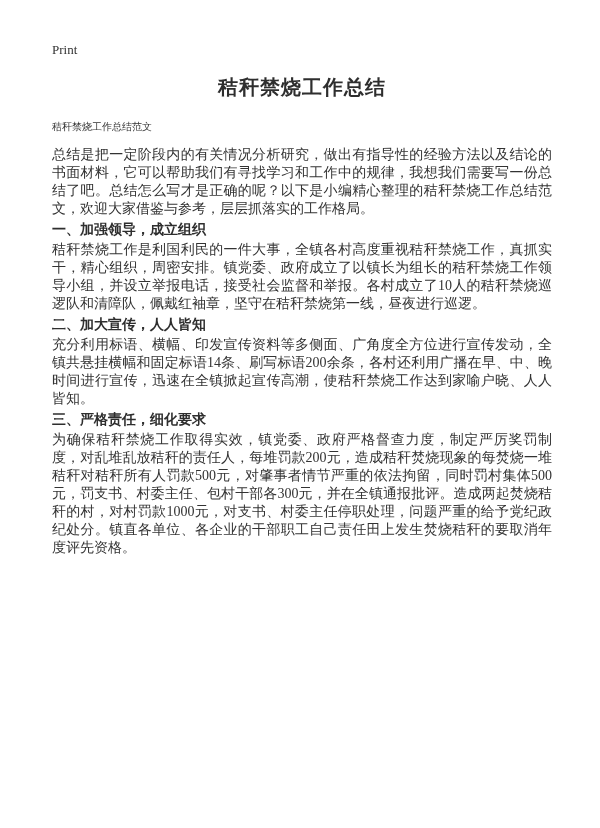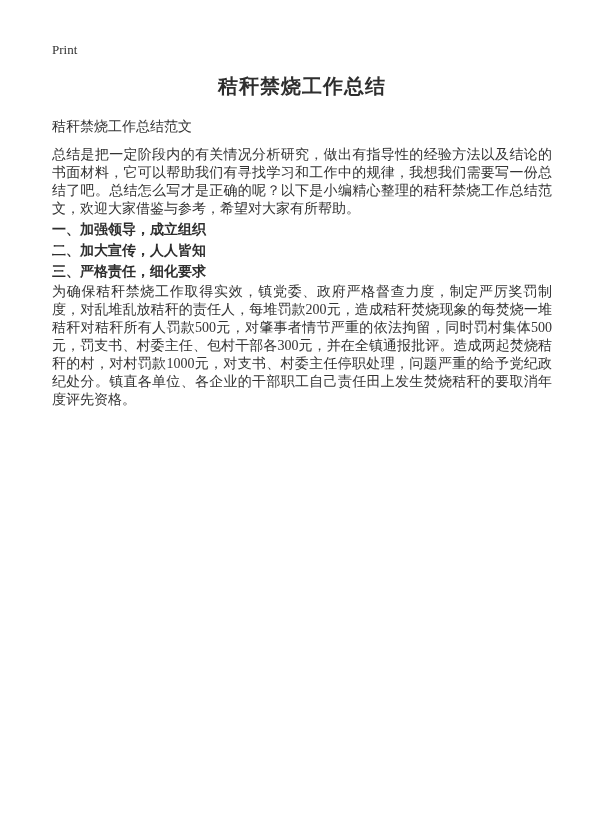--- a/index.html
+++ b/index.html
@@ -35,7 +35,6 @@
     margin: 0 0 17px 0;
     color: #2e2e2e;
     letter-spacing: 1px;
-    font-family: Liberation Mono, monospace;
   }
   .doc-subtitle {
     font-size: 14px;

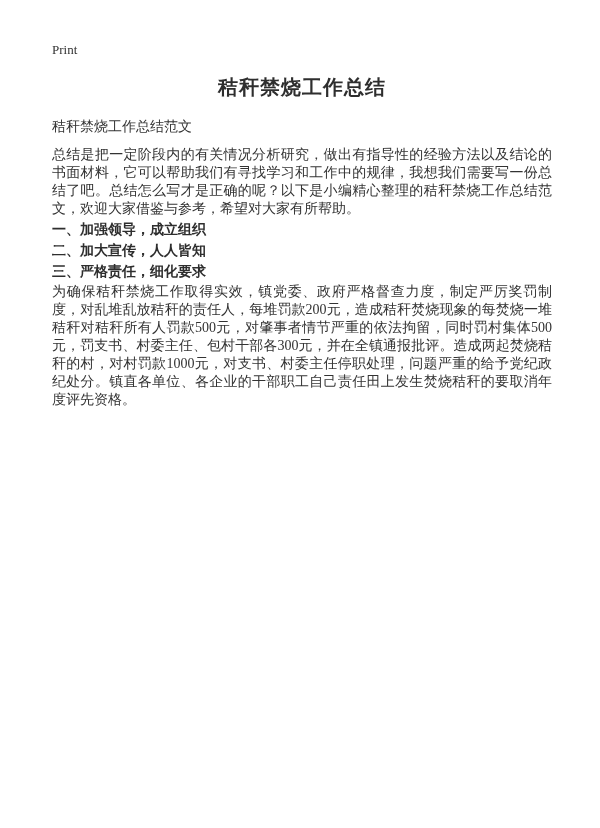--- a/index.html
+++ b/index.html
@@ -37,7 +37,7 @@
     letter-spacing: 1px;
   }
   .doc-subtitle {
-    font-size: 14px;
+    font-size: 10px;
     line-height: 19px;
     margin: 0 0 10px 0;
     color: #333333;

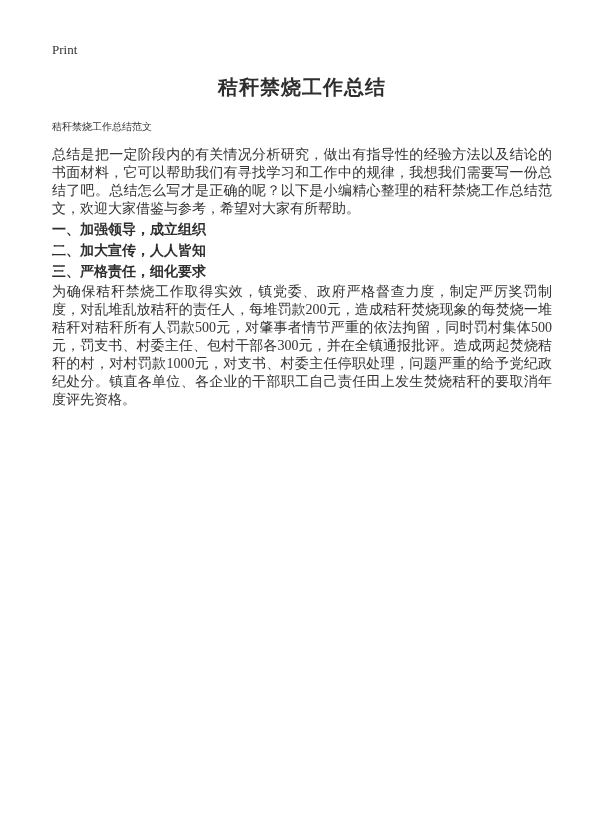--- a/index.html
+++ b/index.html
@@ -70,7 +70,7 @@
 
   <div class="doc-subtitle">秸秆禁烧工作总结范文</div>
 
-  <p class="body-para">总结是把一定阶段内的有关情况分析研究，做出有指导性的经验方法以及结论的书面材料，它可以帮助我们有寻找学习和工作中的规律，我想我们需要写一份总结了吧。总结怎么写才是正确的呢？以下是小编精心整理的秸秆禁烧工作总结范文，欢迎大家借鉴与参考，希望对大家有所帮助。</p>
+  <p class="body-para">总结是把一定阶段内的有关情况分析研究，做出有指导性的经验方法以及结论的书面材料，它可以帮助我们有寻找学习和工作中的规律，我想我们需要写一份总结了吧。总结怎么写才是正确的呢？以下是小编精心整理的秸秆禁烧工作总结范文，欢迎大家借鉴与参考，层层抓落实的工作格局。</p>
 
   <section>
     <h2 class="section-heading">一、加强领导，成立组织</h2>

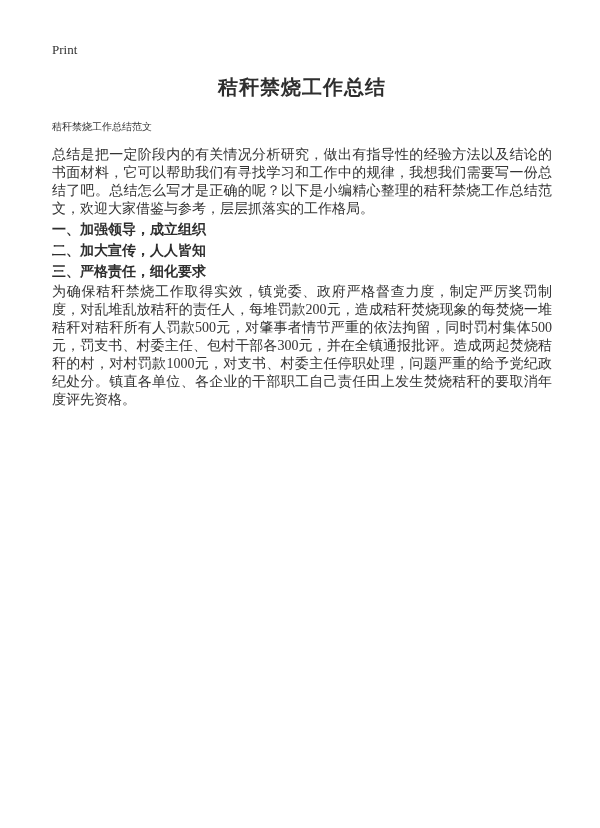--- a/index.html
+++ b/index.html
@@ -74,6 +74,7 @@
 
   <section>
     <h2 class="section-heading">一、加强领导，成立组织</h2>
+    <p class="body-para">秸秆禁烧工作是利国利民的一件大事，全镇各村高度重视秸秆禁烧工作，真抓实干，精心组织，周密安排。镇党委、政府成立了以镇长为组长的秸秆禁烧工作领导小组，并设立举报电话，接受社会监督和举报。各村成立了10人的秸秆禁烧巡逻队和清障队，佩戴红袖章，坚守在秸秆禁烧第一线，昼夜进行巡逻。</p>
   </section>
 
   <section>

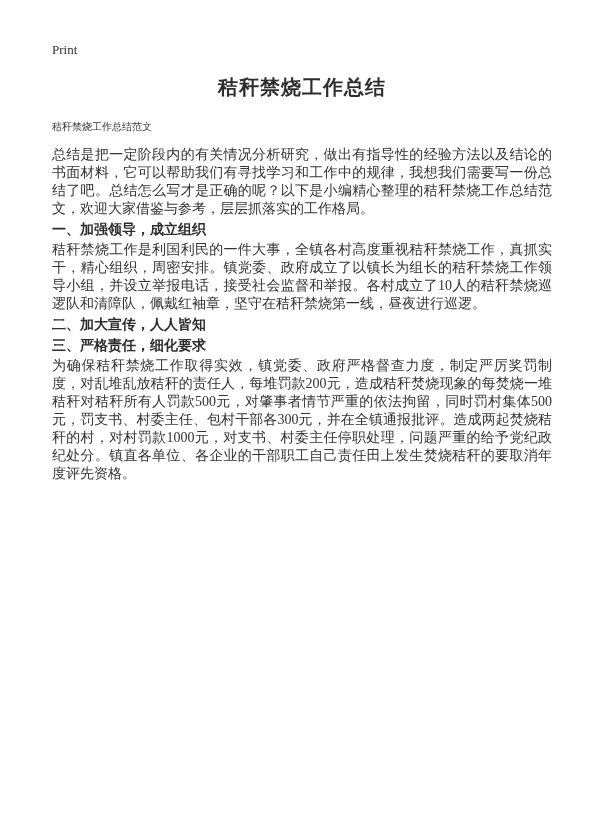--- a/index.html
+++ b/index.html
@@ -79,6 +79,7 @@
 
   <section>
     <h2 class="section-heading">二、加大宣传，人人皆知</h2>
+    <p class="body-para">充分利用标语、横幅、印发宣传资料等多侧面、广角度全方位进行宣传发动，全镇共悬挂横幅和固定标语14条、刷写标语200余条，各村还利用广播在早、中、晚时间进行宣传，迅速在全镇掀起宣传高潮，使秸秆禁烧工作达到家喻户晓、人人皆知。</p>
   </section>
 
   <section>

